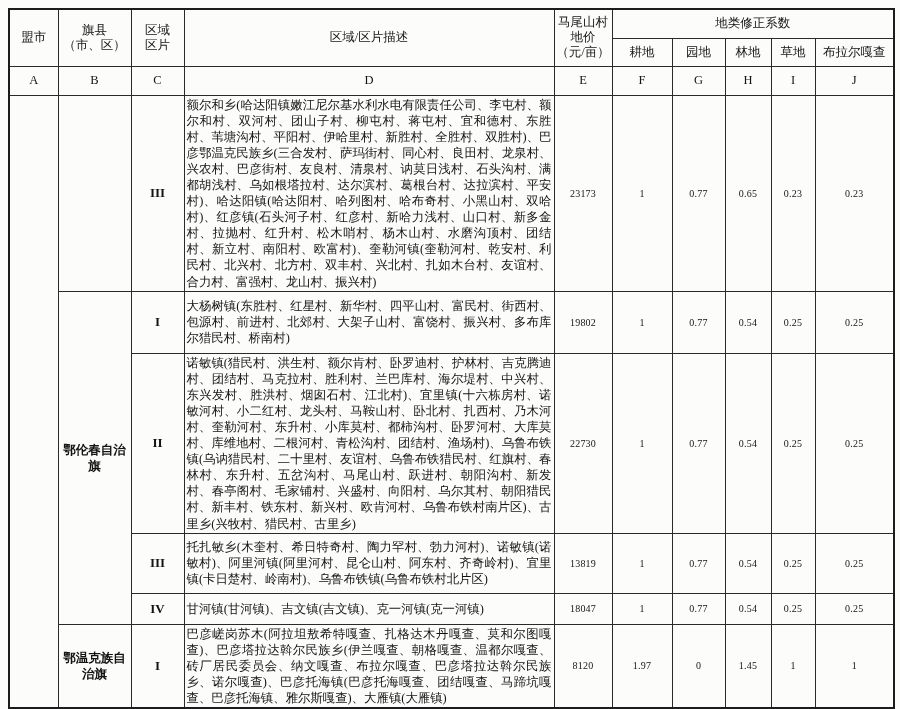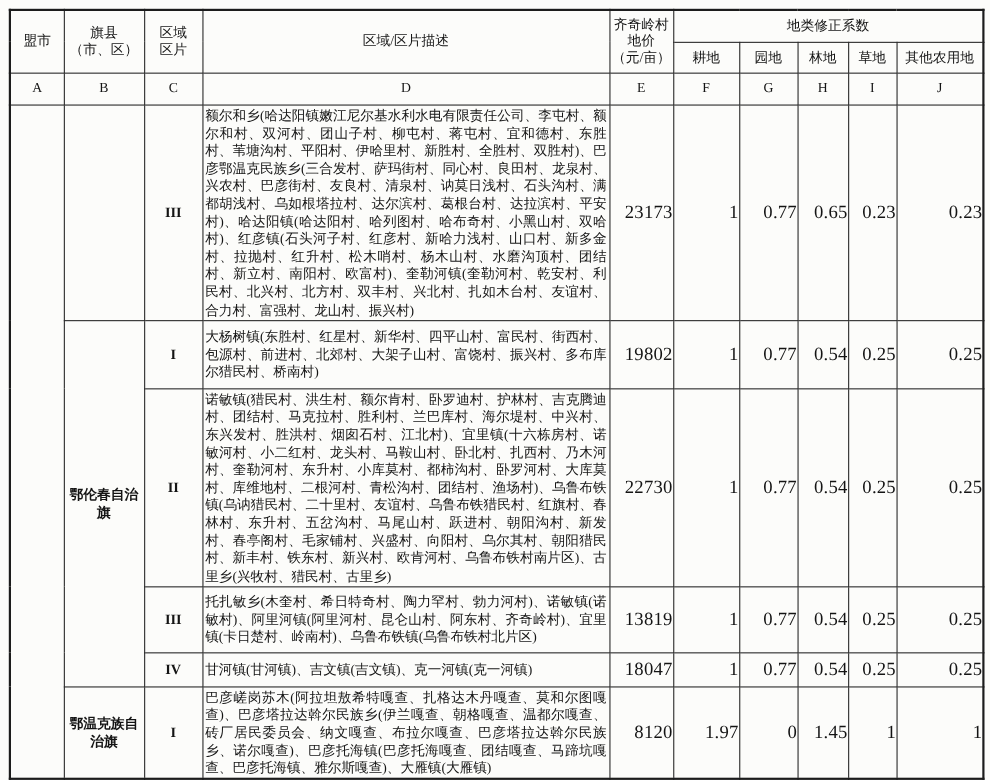--- a/index.html
+++ b/index.html
@@ -81,7 +81,7 @@
       <td rowspan="2" class="hdr multiline">区域
 区片</td>
       <td rowspan="2" class="hdr">区域/区片描述</td>
-      <td rowspan="2" class="hdr multiline">齐奇岭村
+      <td rowspan="2" class="hdr multiline">马尾山村
 地价
 （元/亩）</td>
       <td colspan="5" class="hdr">地类修正系数</td>

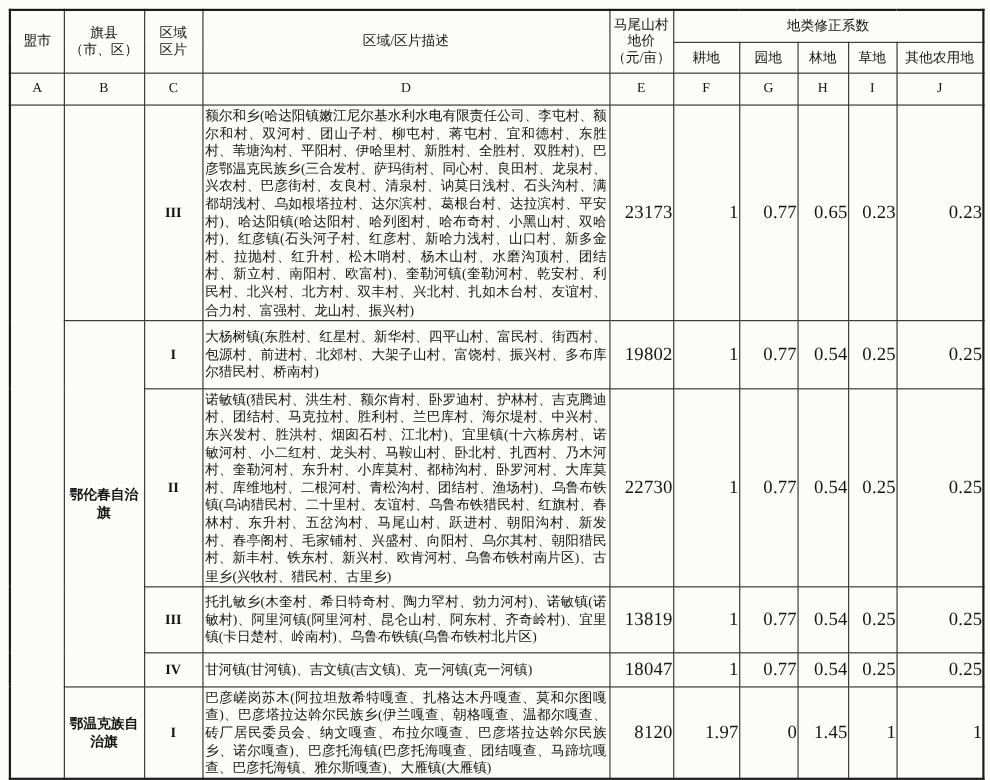--- a/index.html
+++ b/index.html
@@ -91,7 +91,7 @@
       <td class="hdr">园地</td>
       <td class="hdr">林地</td>
       <td class="hdr">草地</td>
-      <td class="hdr">其他农用地</td>
+      <td class="hdr">布拉尔嘎查</td>
     </tr>
 
     <tr class="hdr-letters">

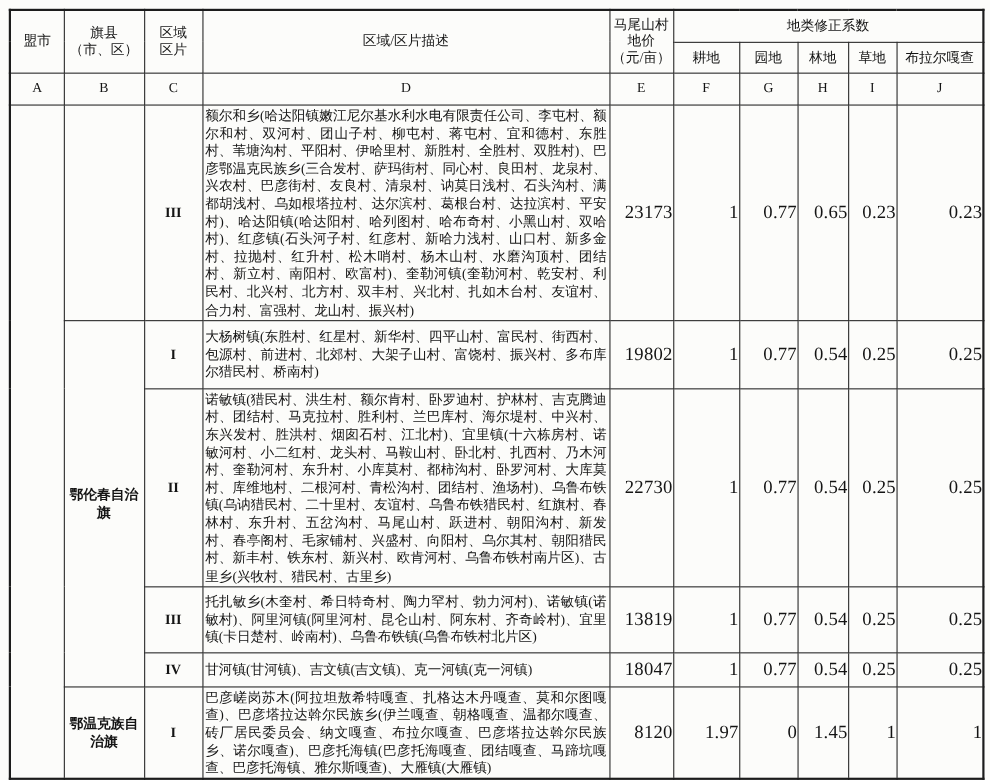--- a/index.html
+++ b/index.html
@@ -53,7 +53,7 @@
   }
   td.county-cell { line-height: 16px; padding: 0 2px; font-weight: bold; }
   td.zone-cell { font-size: 13px; font-weight: bold; }
-  td.num-cell { font-size: 17px; letter-spacing: 0.2px; text-align: right; }
+  td.num-cell { font-size: 10px; letter-spacing: 0.2px; }
 </style>
 </head>
 <body>

